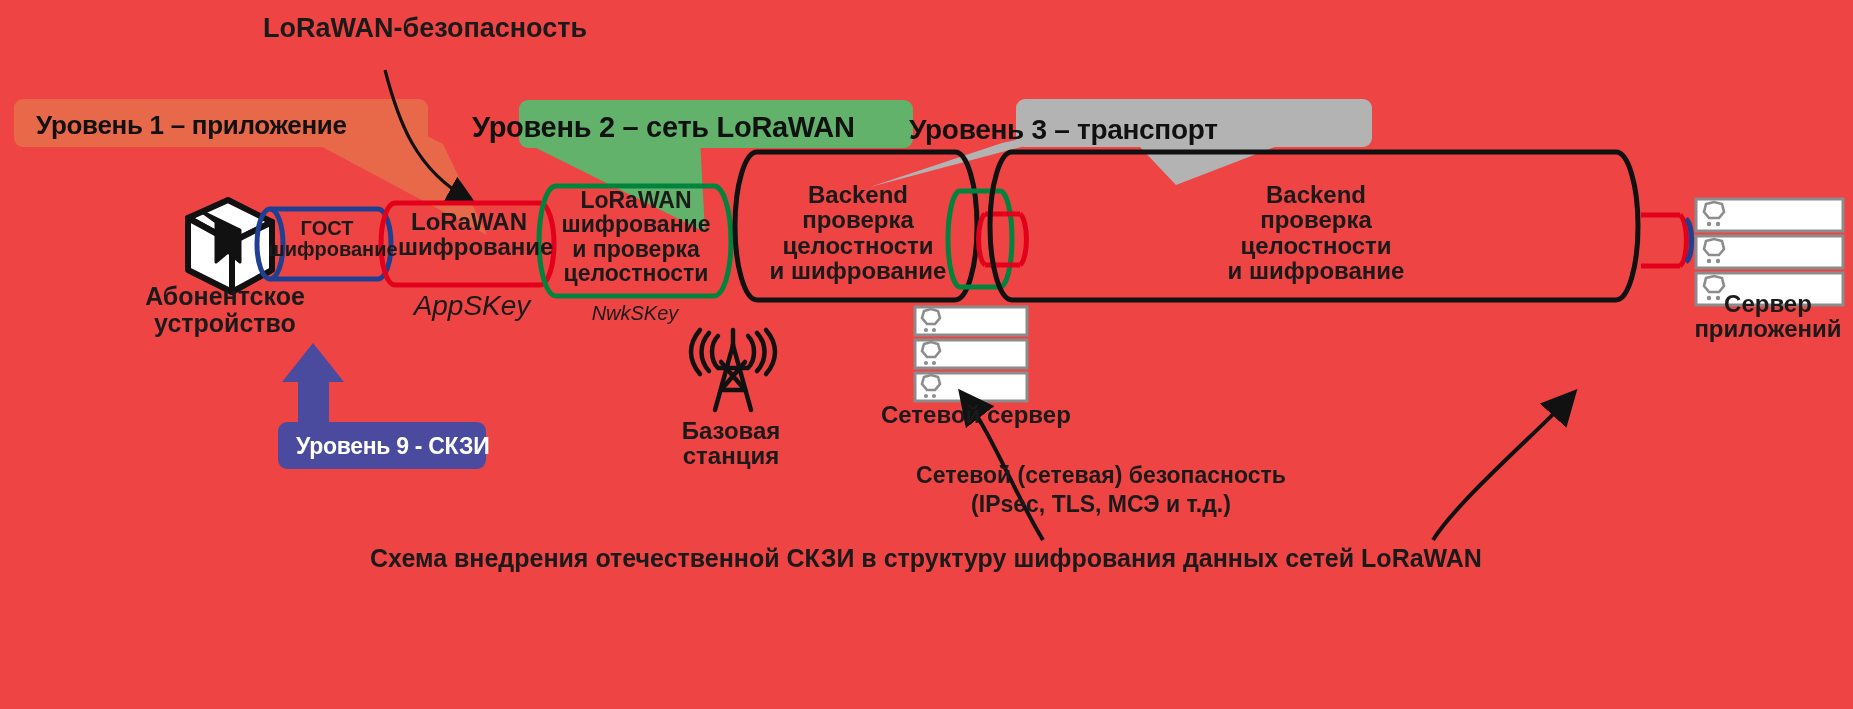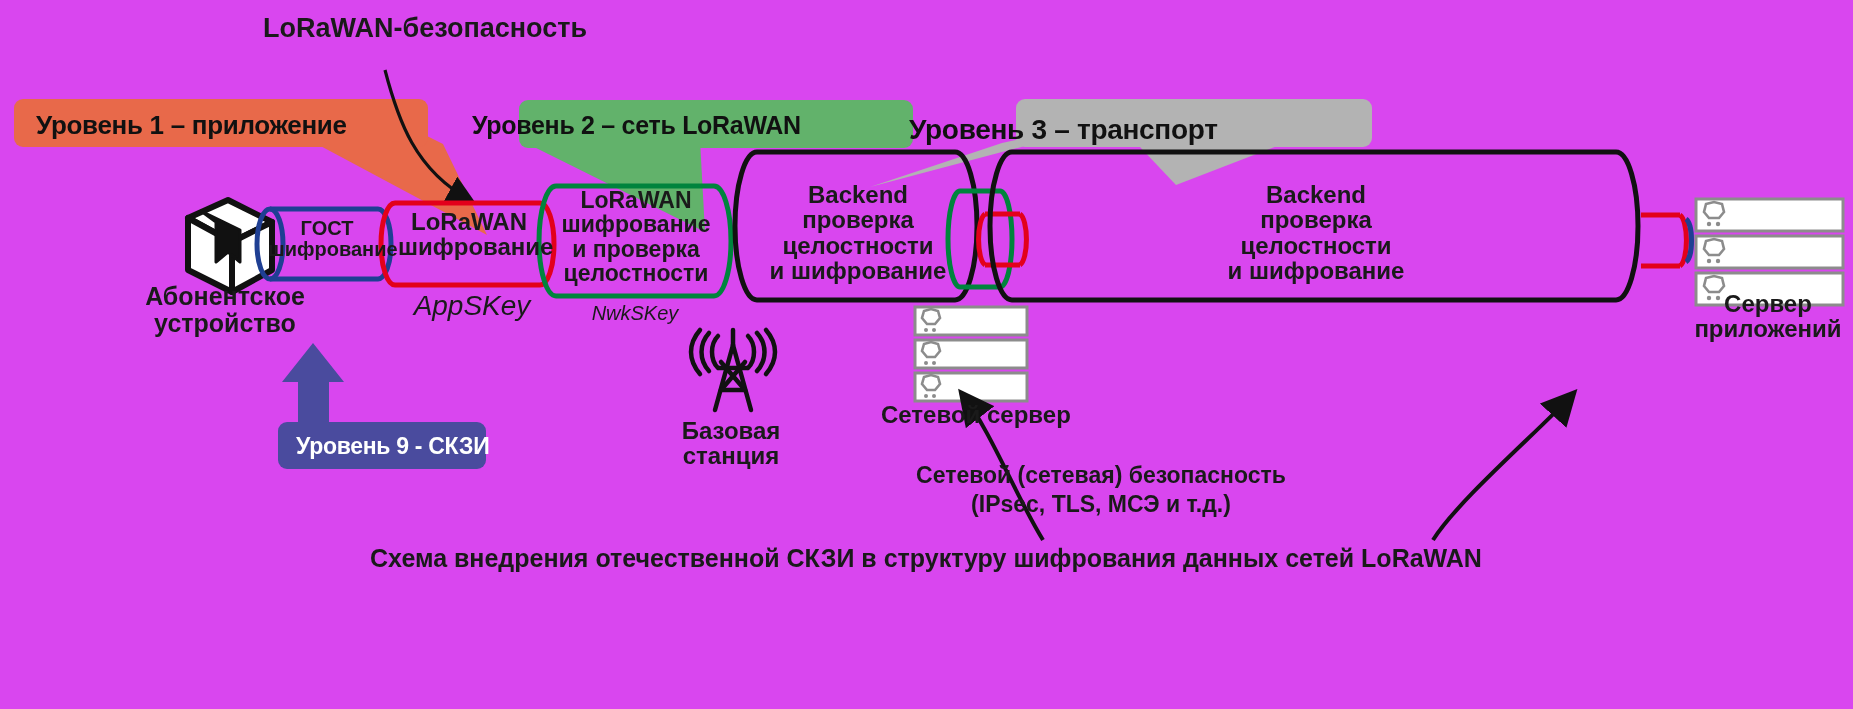--- a/index.html
+++ b/index.html
@@ -4,7 +4,7 @@
 <style>
   html,body{margin:0;padding:0;background:#fff;}
   body{width:1853px;height:709px;font-family:"Liberation Sans",sans-serif;}
-  #stage{position:relative;width:1853px;height:709px;overflow:hidden;background:#d946ef;}
+  #stage{position:relative;width:1853px;height:709px;overflow:hidden;background:#ef4444;}
   svg#scene{position:absolute;left:0;top:0;width:1853px;height:709px;}
   .txt{position:absolute;color:#1a1a1a;font-family:"Liberation Sans",sans-serif;font-weight:bold;line-height:1.06;text-align:center;white-space:pre;}
   .banner-label{position:absolute;color:#111;font-weight:bold;font-family:"Liberation Sans",sans-serif;white-space:nowrap;letter-spacing:-0.3px;}

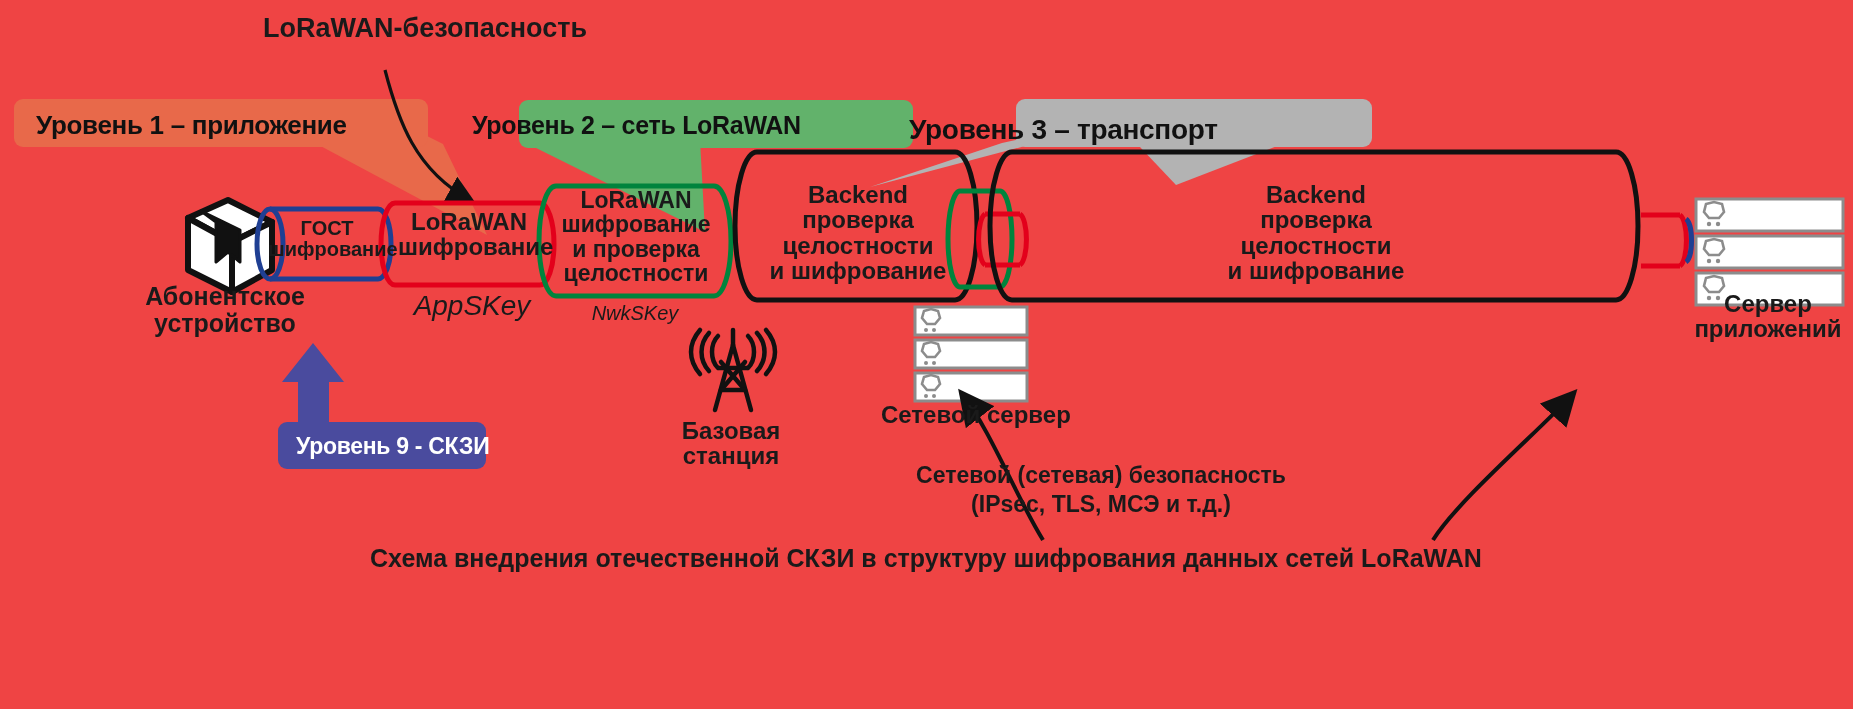--- a/index.html
+++ b/index.html
@@ -180,7 +180,7 @@
 
   <div class="banner-label" style="left:36px;top:110px;font-size:26px;">Уровень 1 – приложение</div>
 
-  <div class="banner-label" style="left:472px;top:111px;font-size:25px;">Уровень 2 – сеть LoRaWAN</div>
+  <div class="banner-label" style="left:472px;top:111px;font-size:29px;">Уровень 2 – сеть LoRaWAN</div>
 
   <div class="banner-label" style="left:909px;top:114px;font-size:28px;">Уровень 3 – транспорт</div>
 

